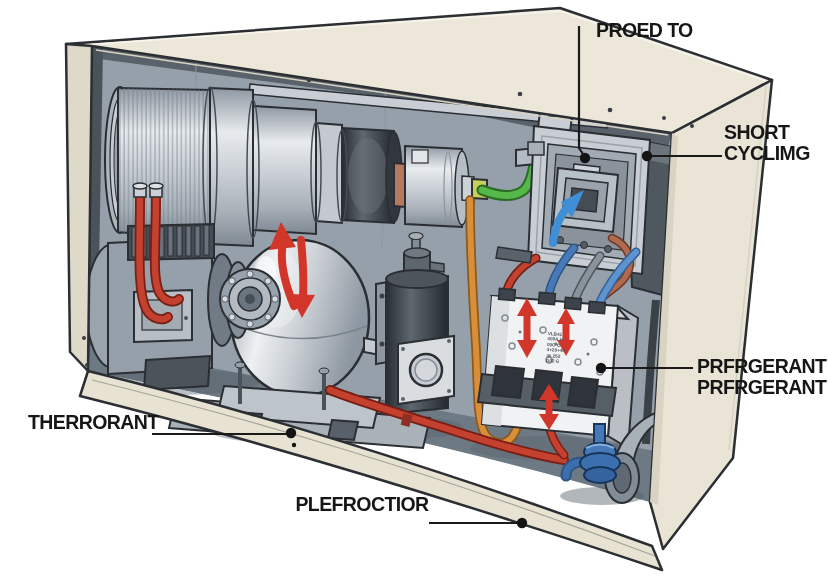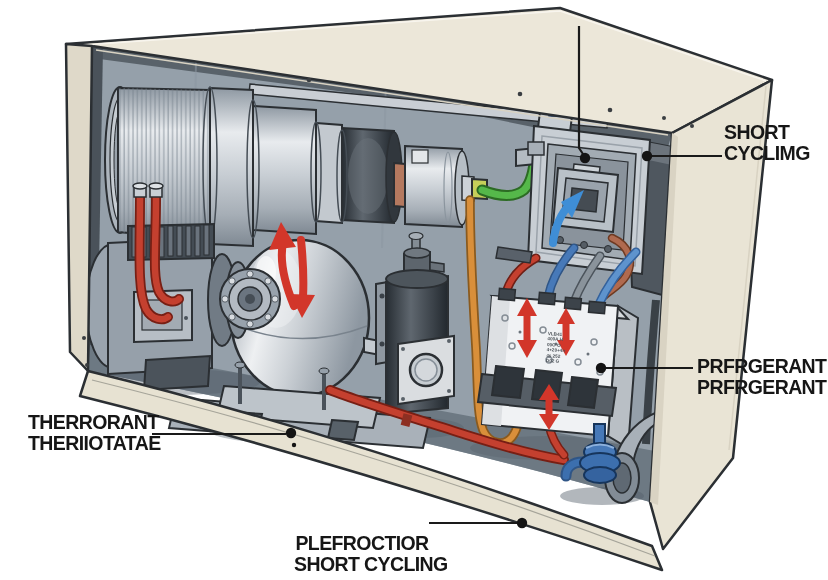--- a/index.html
+++ b/index.html
@@ -339,6 +339,7 @@
 </svg>
 
 <div class="lbl" style="left:596px;top:20px;">
+  <div>PROED TO</div>
 </div>
 <div class="lbl" style="left:724px;top:122px;">
   <div>SHORT</div>

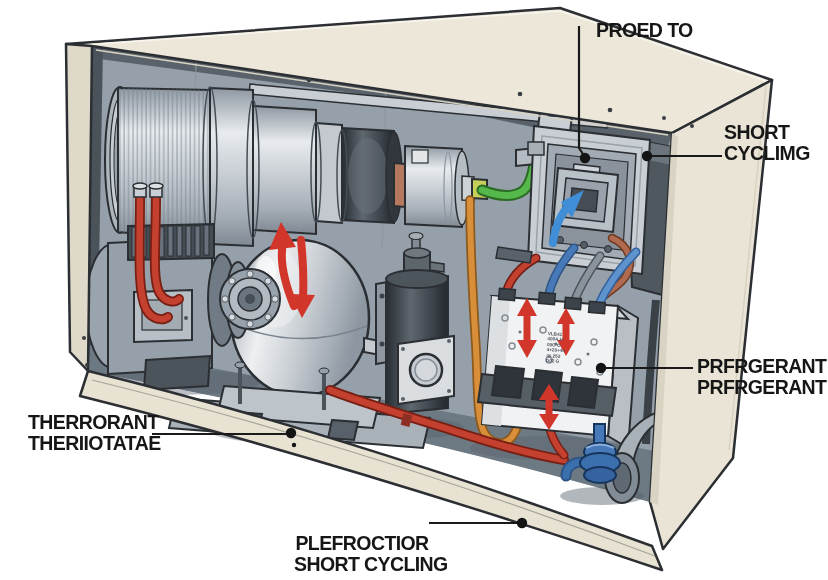--- a/index.html
+++ b/index.html
@@ -351,7 +351,6 @@
 </div>
 <div class="lbl center" style="left:28px;top:412px;width:130px;text-align:center;">
   <div>THERRORANT</div>
-  <div>THERIIOTATAE</div>
 </div>
 <div class="lbl center" style="left:294px;top:494px;width:136px;margin-top:39px;">
   <div>PLEFROCTIOR</div>

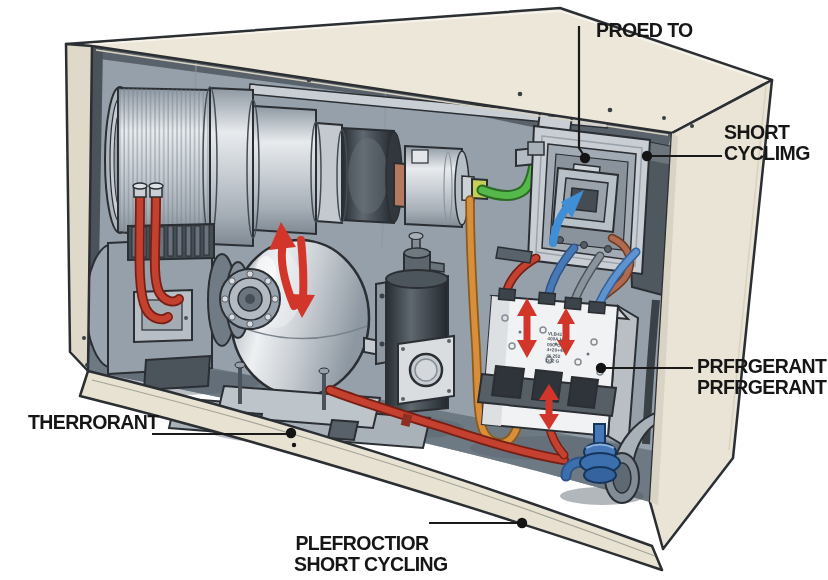--- a/index.html
+++ b/index.html
@@ -352,7 +352,7 @@
 <div class="lbl center" style="left:28px;top:412px;width:130px;text-align:center;">
   <div>THERRORANT</div>
 </div>
-<div class="lbl center" style="left:294px;top:494px;width:136px;margin-top:39px;">
+<div class="lbl center" style="left:294px;top:494px;width:136px;">
   <div>PLEFROCTIOR</div>
   <div>SHORT CYCLING</div>
 </div>

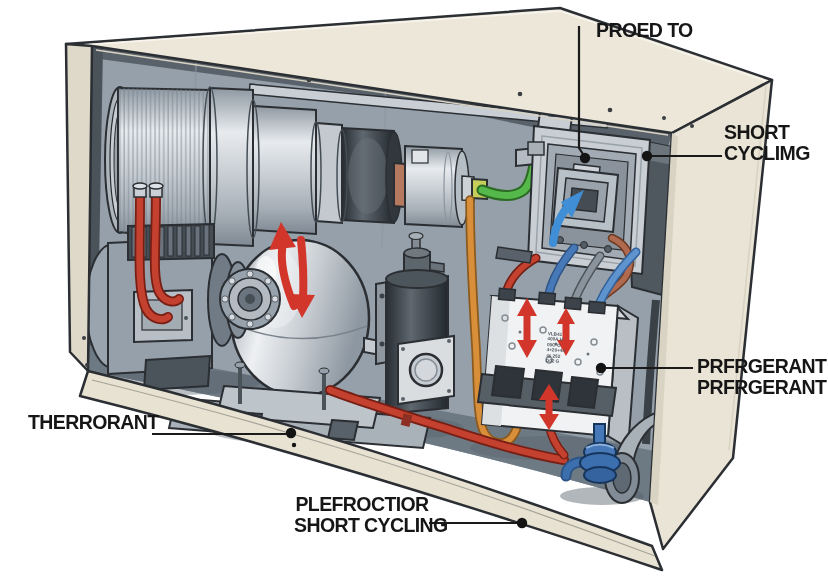--- a/index.html
+++ b/index.html
@@ -354,7 +354,6 @@
 </div>
 <div class="lbl center" style="left:294px;top:494px;width:136px;">
   <div>PLEFROCTIOR</div>
-  <div>SHORT CYCLING</div>
 </div>
 
 <div class="spec">

